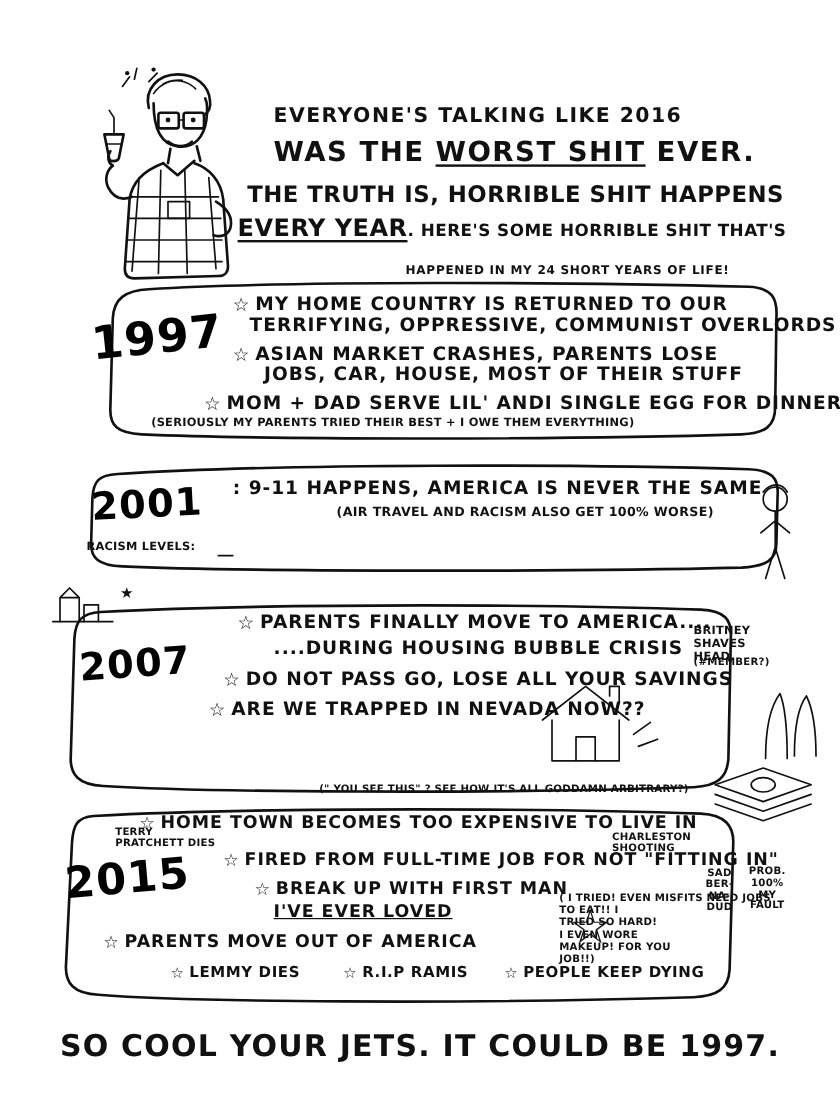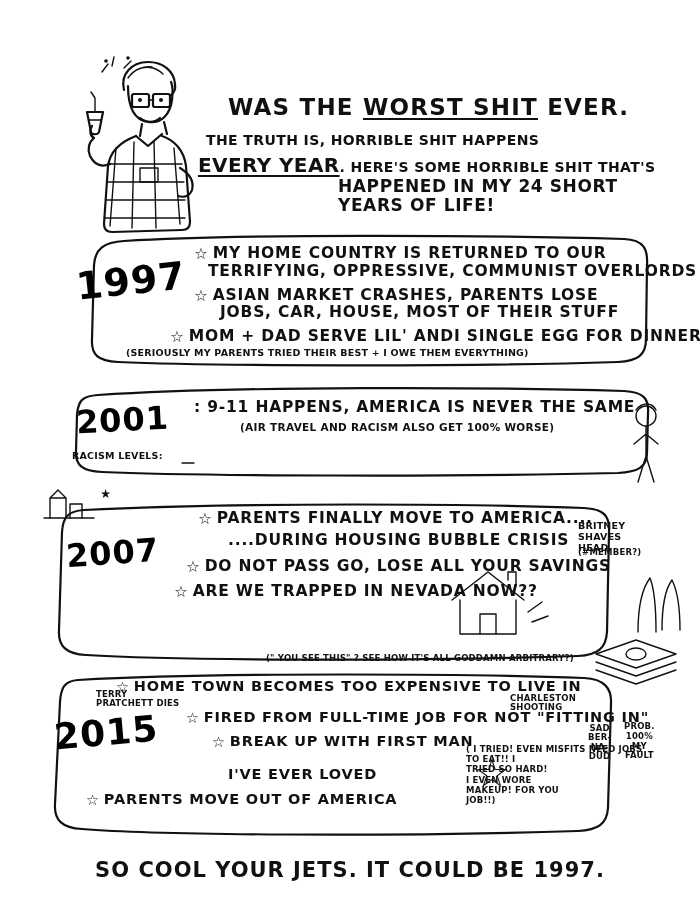--- a/index.html
+++ b/index.html
@@ -196,6 +196,7 @@
   </svg>
 
   <div id="intro">
+    <div class="hand l1">EVERYONE'S TALKING LIKE 2016</div>
     <div class="hand l2">
       <span>WAS THE</span>
       <span class="ul">WORST SHIT</span>

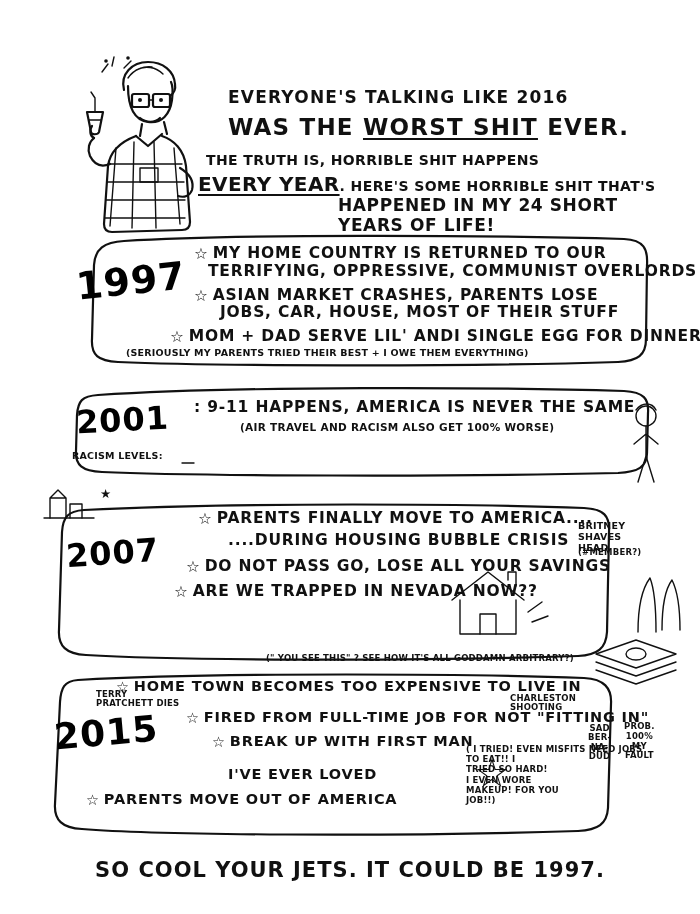--- a/index.html
+++ b/index.html
@@ -52,7 +52,7 @@
     text-underline-offset: 3px;
   }
   #intro .big {
-    font-size: 14px;
+    font-size: 19px;
     letter-spacing: 0.4px;
     margin-top: 12px;
     font-weight: 800;

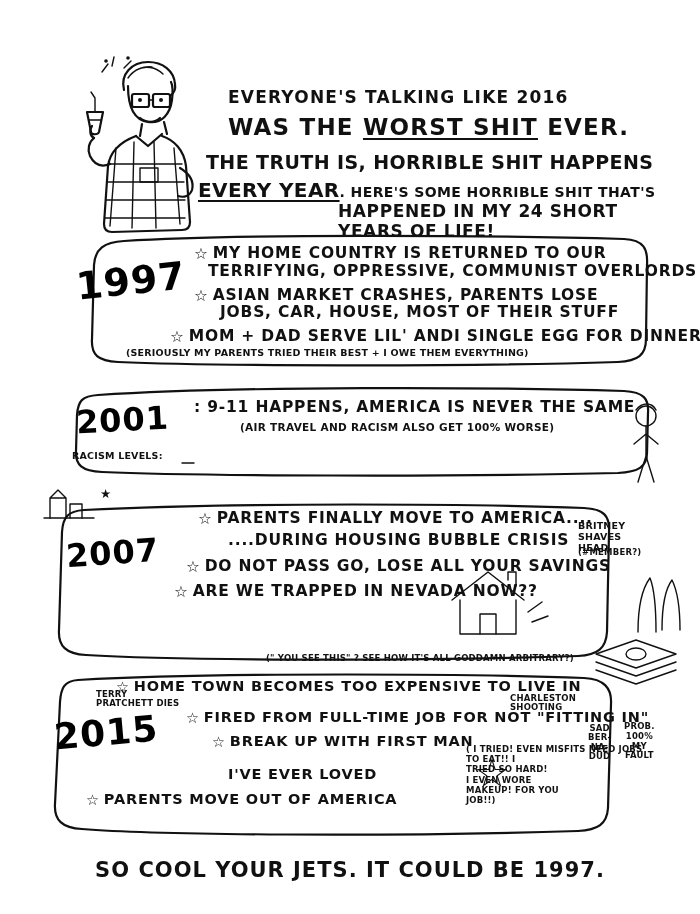--- a/index.html
+++ b/index.html
@@ -66,9 +66,9 @@
     margin-left: -30px;
   }
   #intro .small2 {
-    font-size: 17px;
+    font-size: 10px;
     letter-spacing: 0.6px;
-    margin-top: 0;
+    margin-top: 18px;
     margin-left: 110px;
   }
   .inline-b {

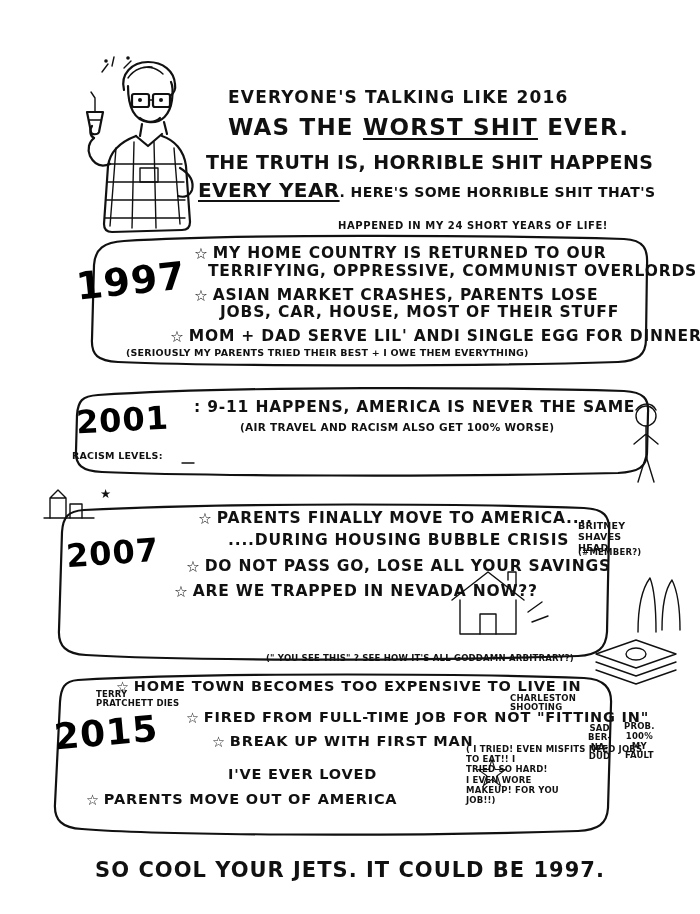--- a/index.html
+++ b/index.html
@@ -105,7 +105,7 @@
   .t16 { font-size: 15.5px; letter-spacing: 0.8px; }
   .t15 { font-size: 14.5px; letter-spacing: 0.8px; }
   .t13 { font-size: 12.5px; letter-spacing: 0.5px; }
-  .t11 { font-size: 10.5px; letter-spacing: 0.3px; }
+  .t11 { font-size: 10.5px; letter-spacing: 0.3px; text-align: center; }
   .t10 { font-size: 9.5px;  letter-spacing: 0.2px; }
   .t9  { font-size: 8.5px;  letter-spacing: 0.2px; }
 

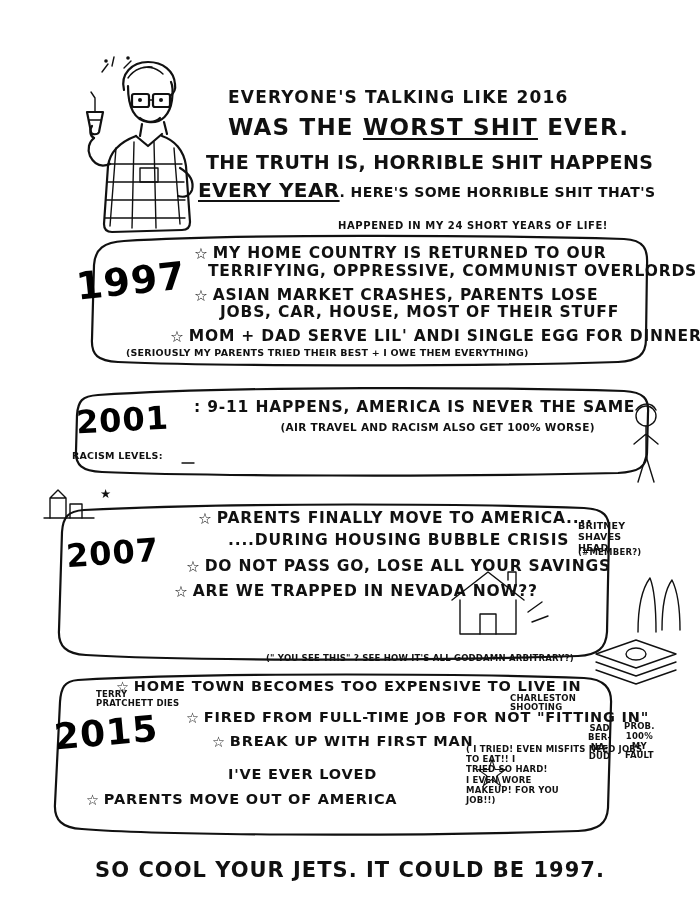--- a/index.html
+++ b/index.html
@@ -302,7 +302,7 @@
       <span class="hand t15 line" style="margin-left:30px;"><span class="star">☆</span><span>HOME TOWN BECOMES TOO EXPENSIVE TO LIVE IN</span></span>
       <span class="hand t15 line" style="margin-left:100px; margin-top:14px;"><span class="star">☆</span><span>FIRED FROM FULL-TIME JOB FOR NOT "FITTING IN"</span></span>
       <span class="hand t15 line" style="margin-left:126px; margin-top:8px;"><span class="star">☆</span><span>BREAK UP WITH FIRST MAN</span></span>
-      <span class="hand t15 line" style="margin-left:142px; margin-top:16px;">I'VE EVER LOVED</span>
+      <span class="hand t15 line" style="margin-left:142px; margin-top:2px;text-decoration:underline;">I'VE EVER LOVED</span>
       <span class="hand t15 line" style="margin-top:8px;"><span class="star">☆</span><span>PARENTS MOVE OUT OF AMERICA</span></span>
     </div>
 

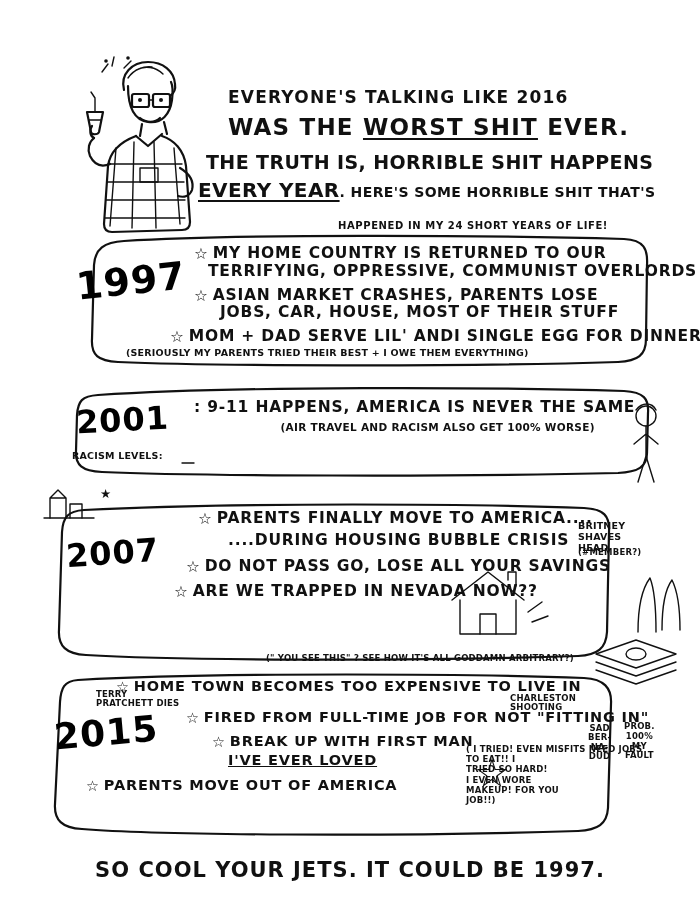--- a/index.html
+++ b/index.html
@@ -304,6 +304,7 @@
       <span class="hand t15 line" style="margin-left:126px; margin-top:8px;"><span class="star">☆</span><span>BREAK UP WITH FIRST MAN</span></span>
       <span class="hand t15 line" style="margin-left:142px; margin-top:2px;text-decoration:underline;">I'VE EVER LOVED</span>
       <span class="hand t15 line" style="margin-top:8px;"><span class="star">☆</span><span>PARENTS MOVE OUT OF AMERICA</span></span>
+      <span class="hand t13 line" style="margin-left:56px; margin-top:10px;"><span class="star">☆</span><span>LEMMY DIES</span><span style="margin-left:36px;"><span class="star">☆</span><span>R.I.P RAMIS</span></span><span style="margin-left:30px;"><span class="star">☆</span><span>PEOPLE KEEP DYING</span></span></span>
     </div>
 
     <div class="hand" style="position:absolute; left:428px; top:82px; font-size:40px;">☆</div>

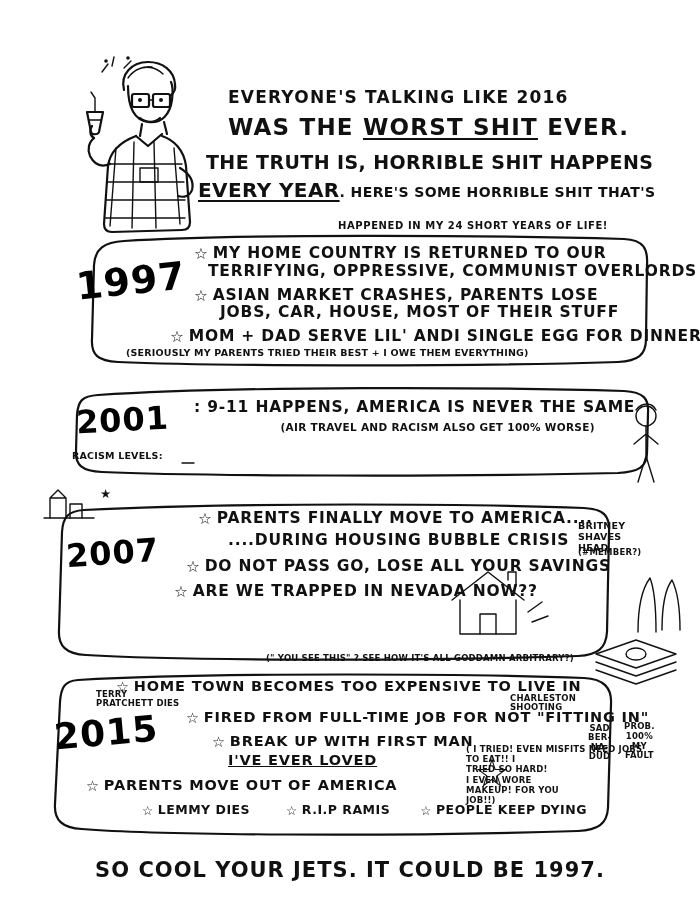--- a/index.html
+++ b/index.html
@@ -122,7 +122,7 @@
     right: 0;
     top: 858px;
     text-align: center;
-    font-size: 21px;
+    font-size: 25px;
     font-weight: 800;
     letter-spacing: 1px;
   }

